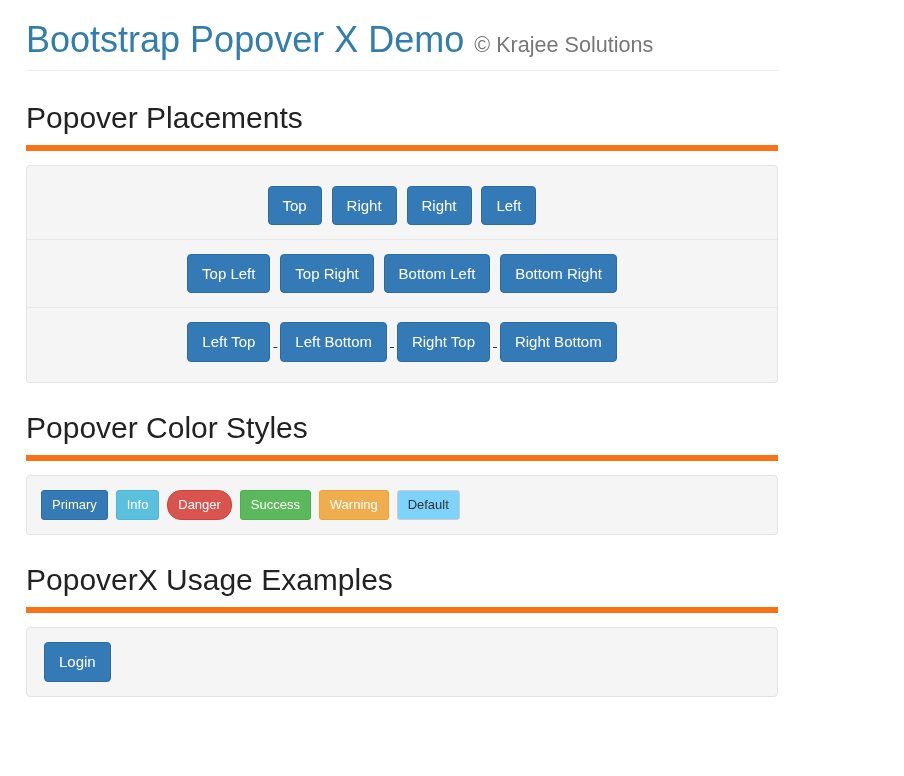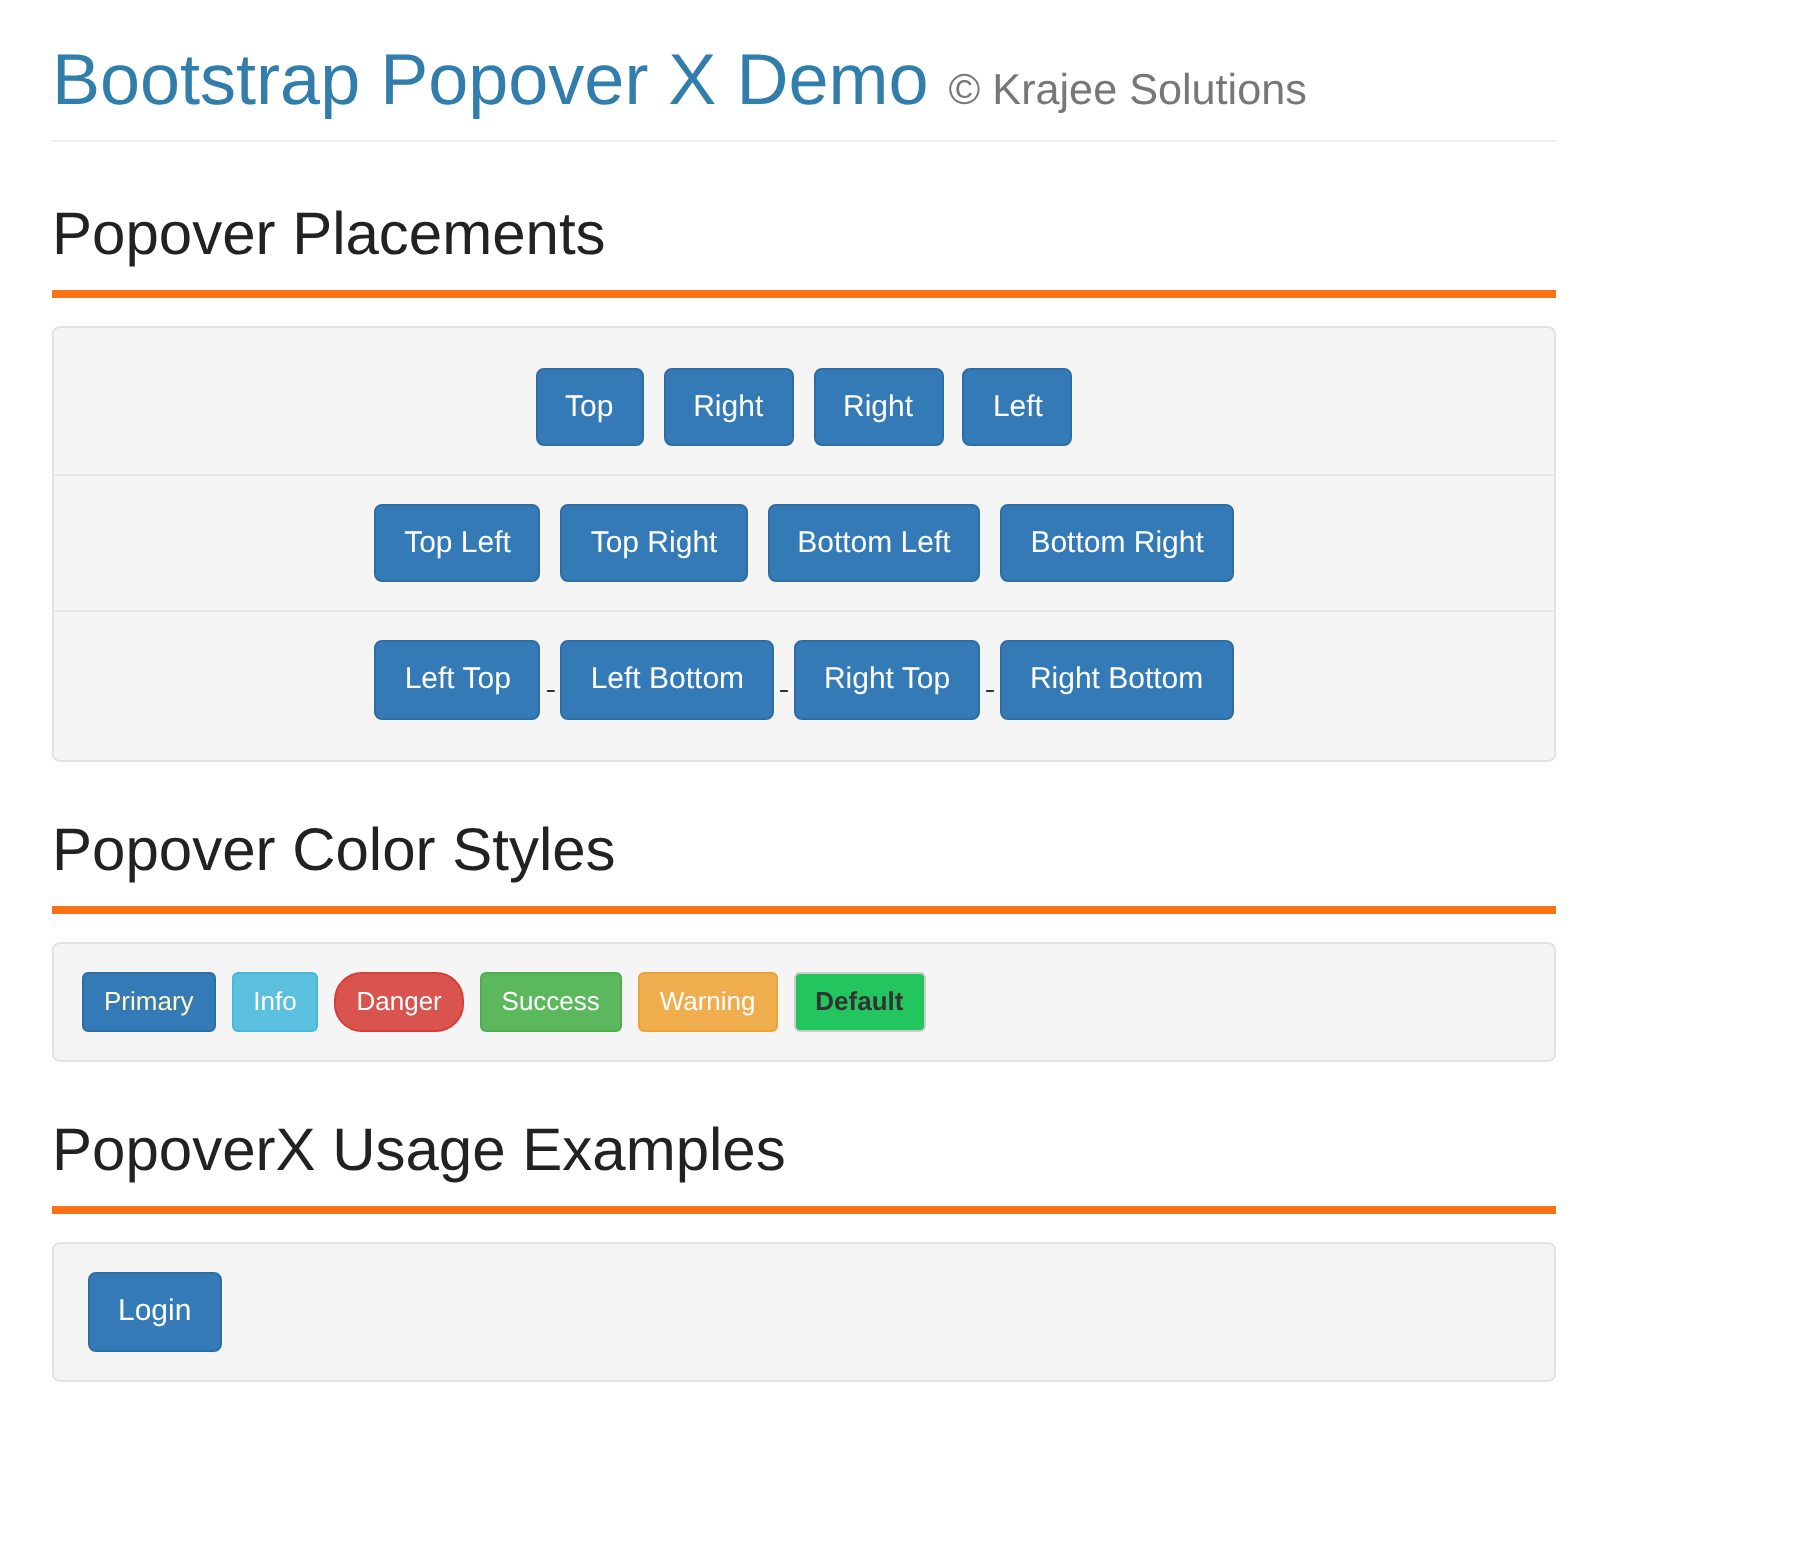--- a/index.html
+++ b/index.html
@@ -36,7 +36,7 @@
     font-weight: 500;
     color: #222;
     margin: 28px 0 14px 0;
-    border-bottom: 4px solid #f97316;
+    border-bottom: 6px solid #f97316;
     padding-bottom: 10px;
   }
   .well {

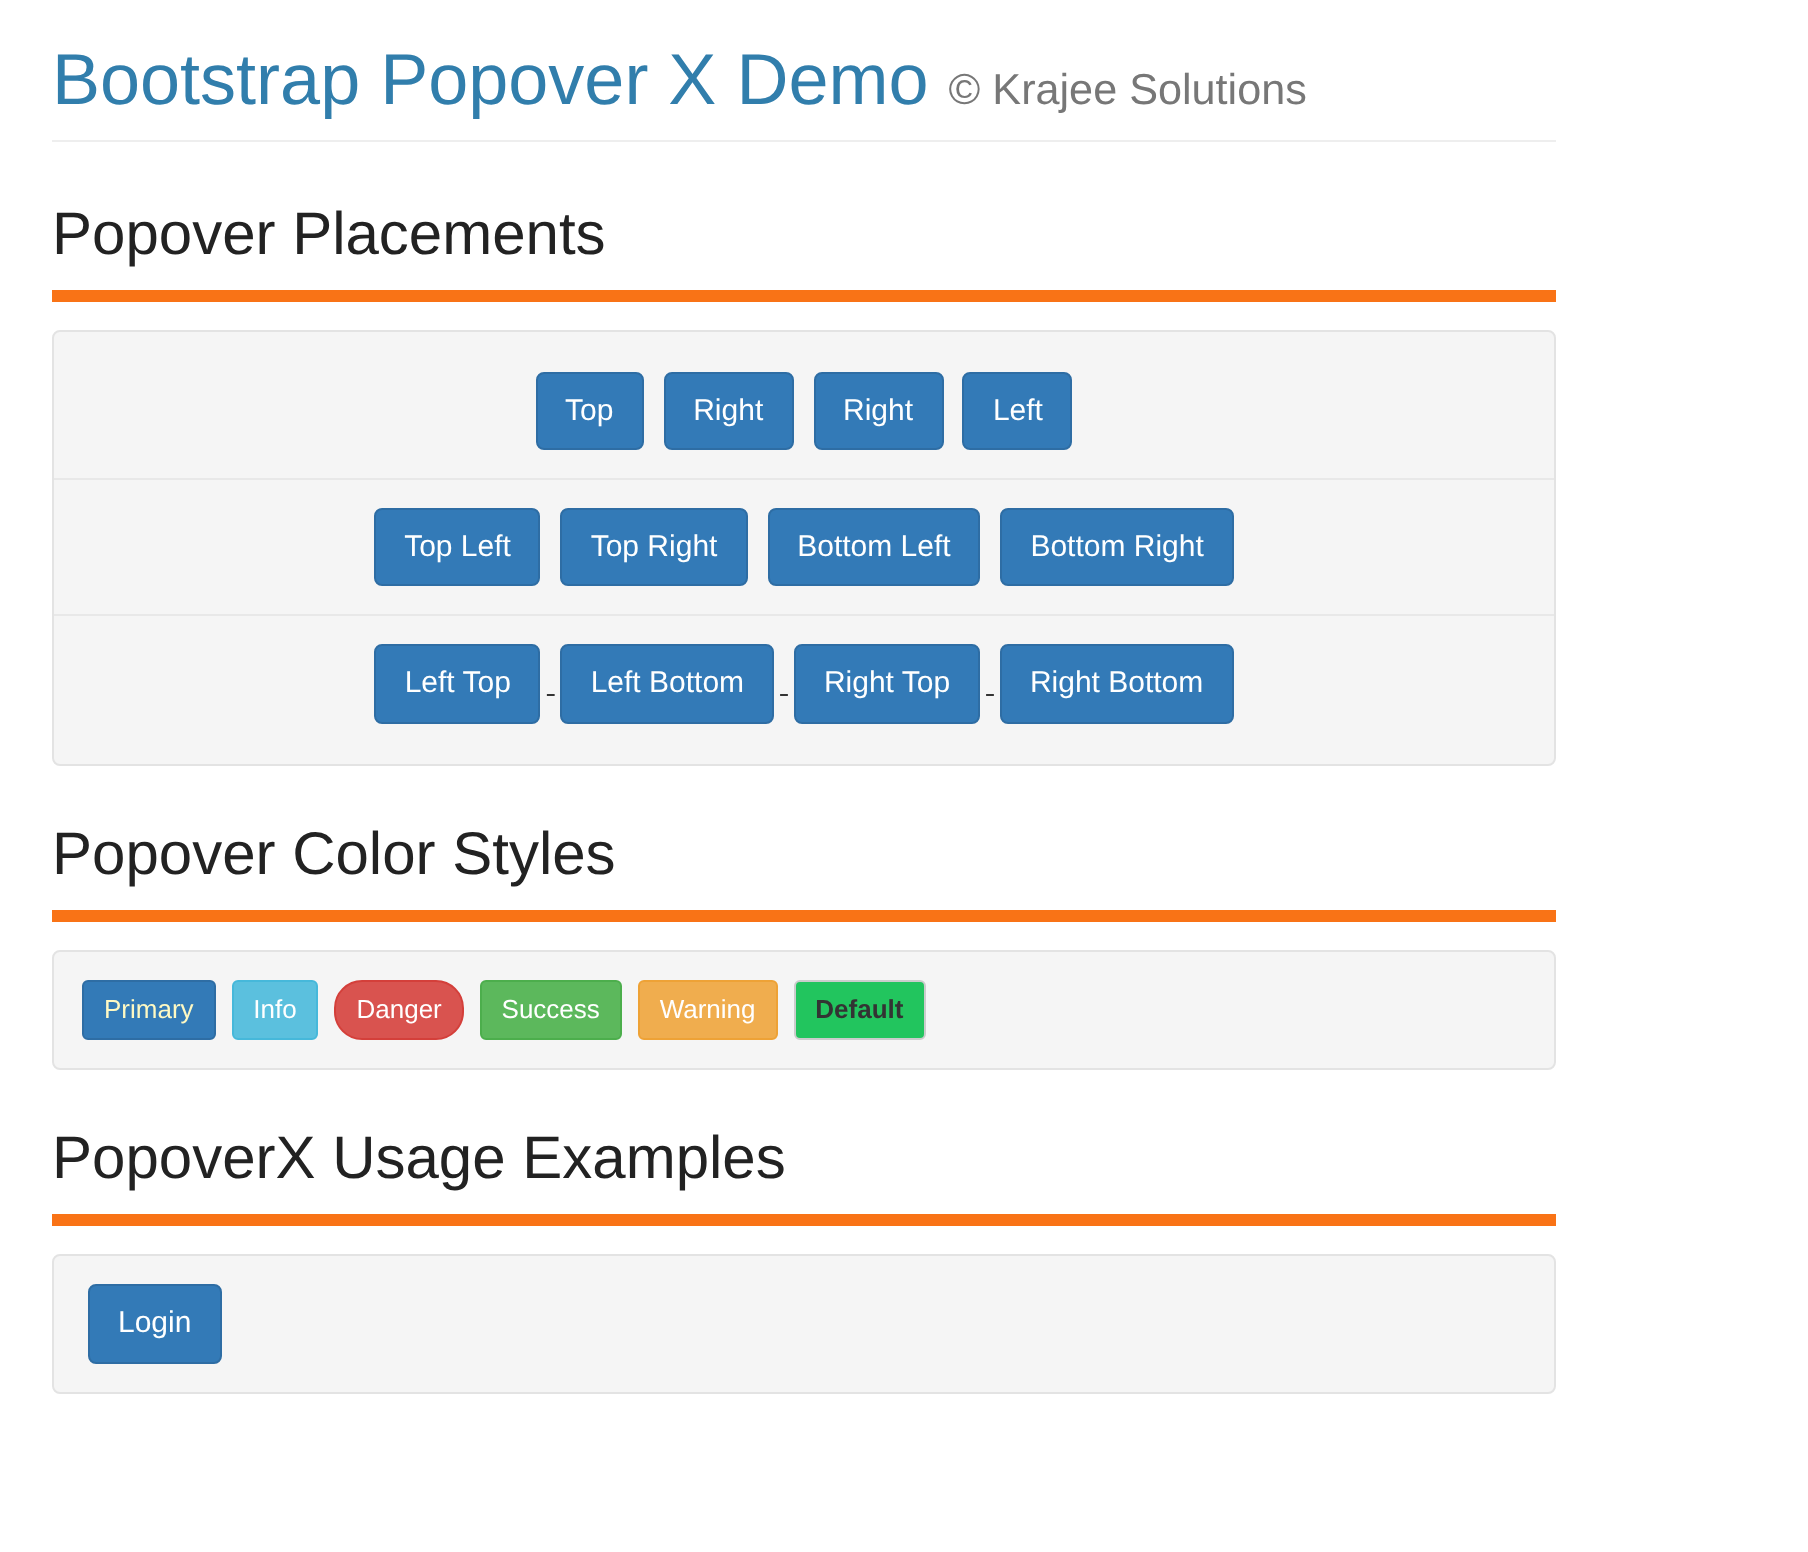--- a/index.html
+++ b/index.html
@@ -86,7 +86,7 @@
   .btn-danger  { background-color: #d9534f; border-color: #d43f3a; color:#fff;border-radius:14px; }
   .btn-success { background-color: #5cb85c; border-color: #4cae4c; color:#fff; }
   .btn-warning { background-color: #f0ad4e; border-color: #eea236; color:#fff; }
-  .btn-default { background-color: #22c55e; border-color: #ccc; color:#333;font-weight:bold; }
+  .btn-default { background-color: #7dd3fc; border-color: #ccc; color:#333; }
   .styles-well {
     padding: 14px 14px;
   }

